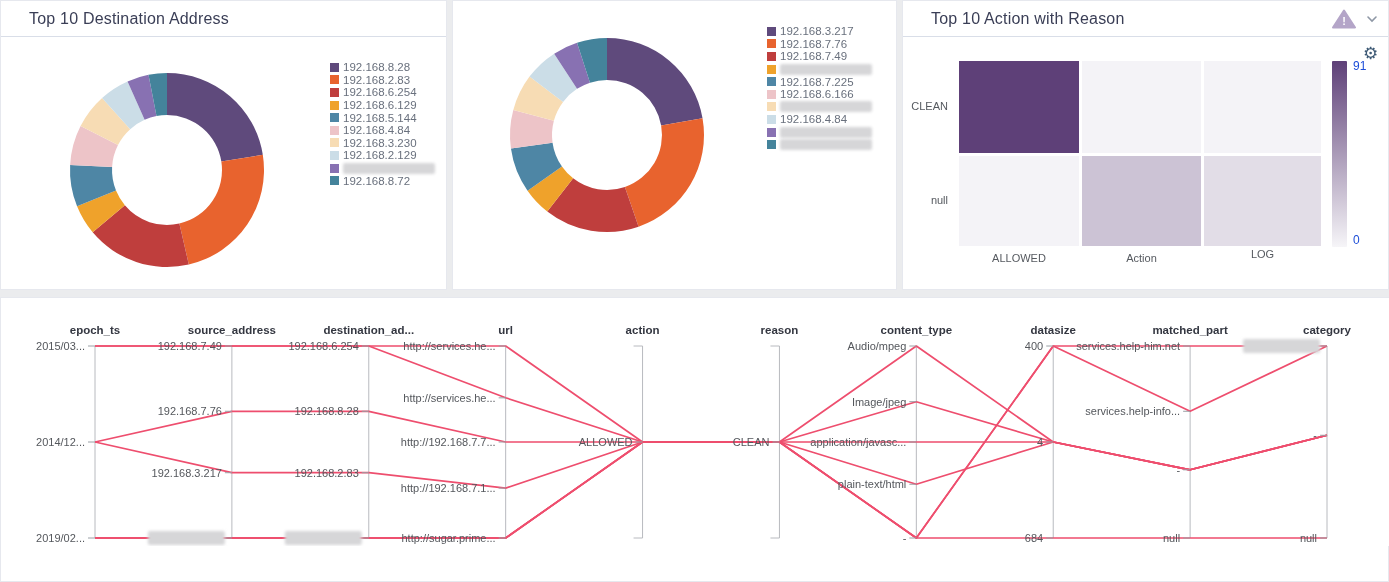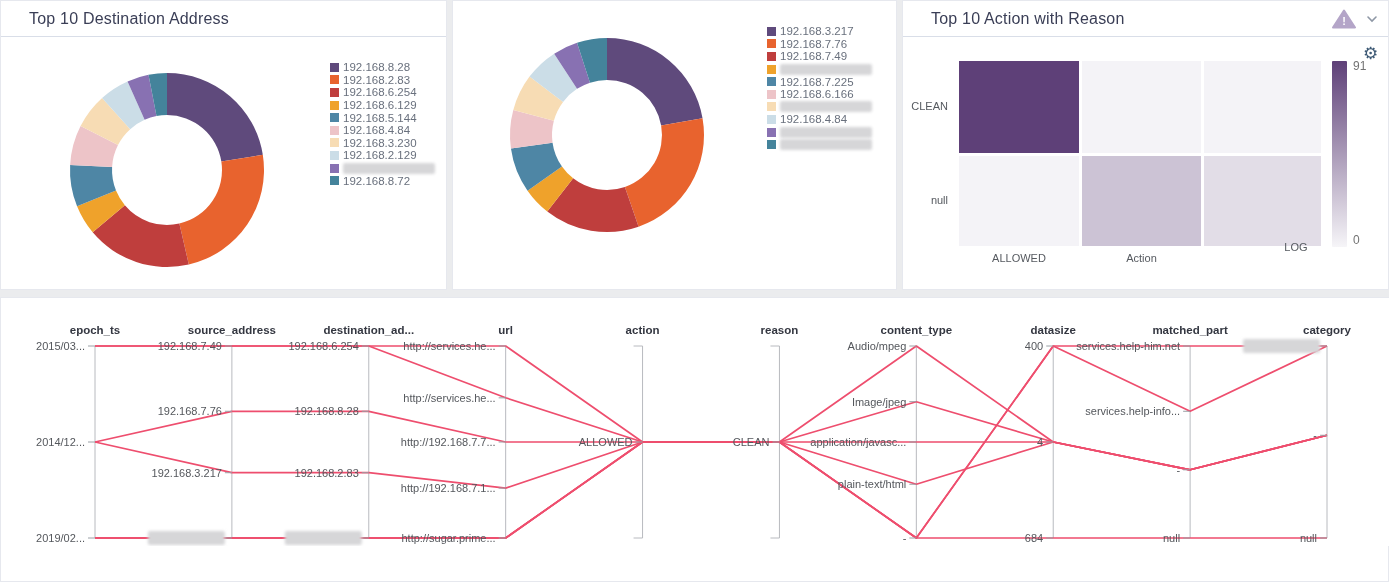--- a/index.html
+++ b/index.html
@@ -26,7 +26,7 @@
   .hm-rowlabel { position:absolute; font-size:11px; color:#55595f; text-align:right; width:60px; }
   .hm-collabel { position:absolute; font-size:11px; color:#55595f; text-align:center; width:90px; }
   .hm-colorbar { position:absolute; width:15px; border-radius:1px; }
-  .hm-scale-label { position:absolute; font-size:12px; color:#737373; }
+  .hm-scale-label { position:absolute; font-size:12px; color:#1d4ed8; }
   .gear { position:absolute; font-size:17px; color:#3e5a75; cursor:pointer; line-height:1; }
   .warn-tri { width:24px; height:20px; }
   .chev { width:12px; height:12px; }

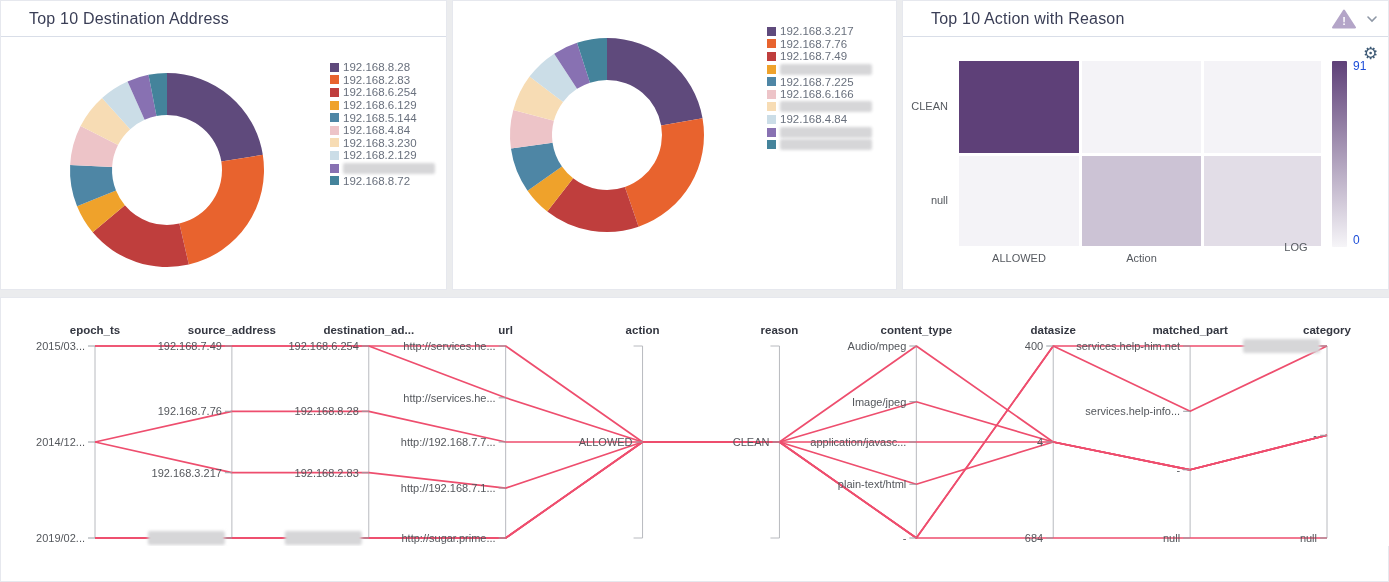--- a/index.html
+++ b/index.html
@@ -183,7 +183,7 @@
       <div class="hm-rowlabel" style="left: -15px; top: 157px;">null</div>
       <div class="hm-collabel" style="left: 71px; top: 215px;">ALLOWED</div>
       <div class="hm-collabel" style="left: 193.5px; top: 215px;">Action</div>
-      <div class="hm-collabel" style="left: 314.5px; top: 204px; text-align: right;">LOG</div>
+      <div class="hm-collabel" style="left: 314.5px; top: 211px;">LOG</div>
     </div>
 </div>
 

